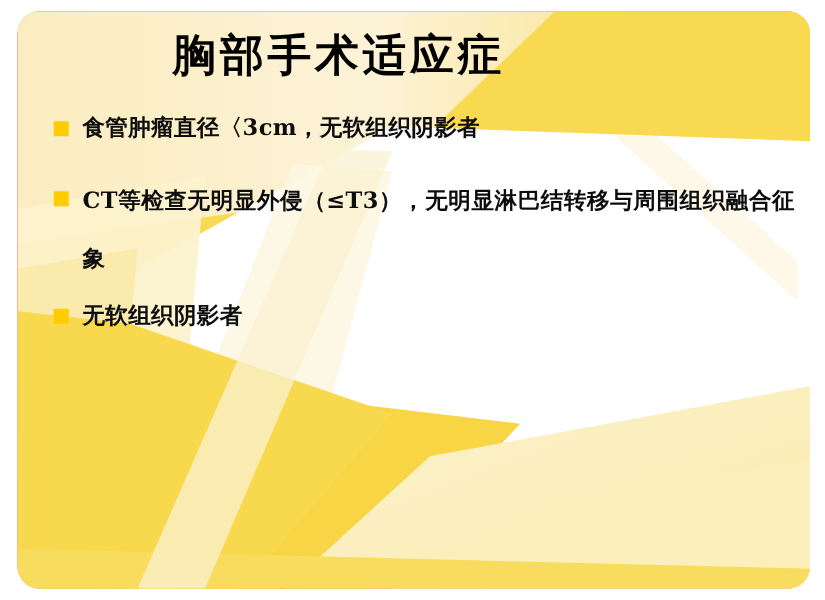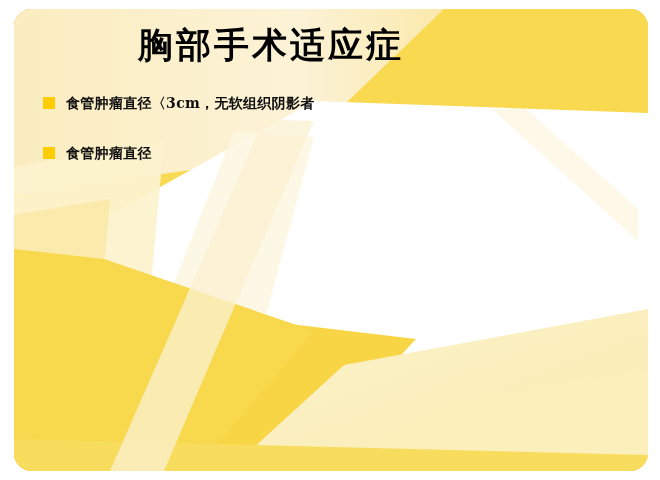--- a/index.html
+++ b/index.html
@@ -94,7 +94,7 @@
     margin-left: 26px;
     font-family: "DejaVu Serif", "Liberation Serif", serif;
     font-weight: bold;
-    font-size: 14px;
+    font-size: 18px;
     line-height: 47px;
     color: #0d0d0d;
     letter-spacing: 0.3px;

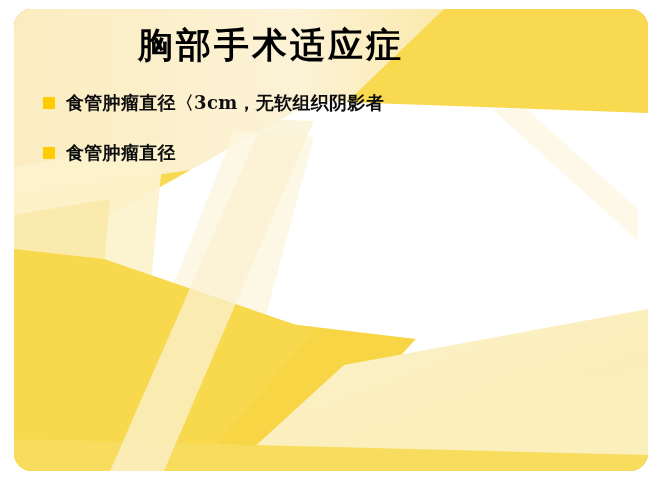--- a/index.html
+++ b/index.html
@@ -177,6 +177,10 @@
         </div>
 
 
+        <div class="bullet-item item-3">
+          <span class="bullet-marker"></span>
+          <span class="bullet-text">CT等检查无明显外侵（≤T3），无明显淋巴结转移与周围组织融合征象</span>
+        </div>
 
         <div class="bullet-item item-4">
           <span class="bullet-marker"></span>

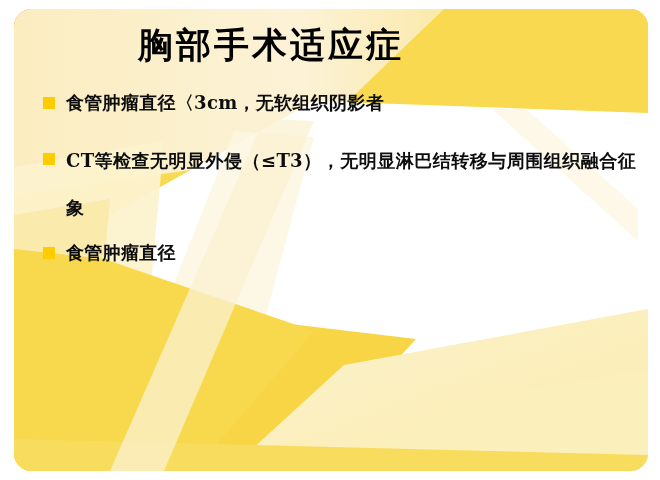--- a/index.html
+++ b/index.html
@@ -184,7 +184,7 @@
 
         <div class="bullet-item item-4">
           <span class="bullet-marker"></span>
-          <span class="bullet-text">食管肿瘤直径</span>
+          <span class="bullet-text">无软组织阴影者</span>
         </div>
 
       </div>

